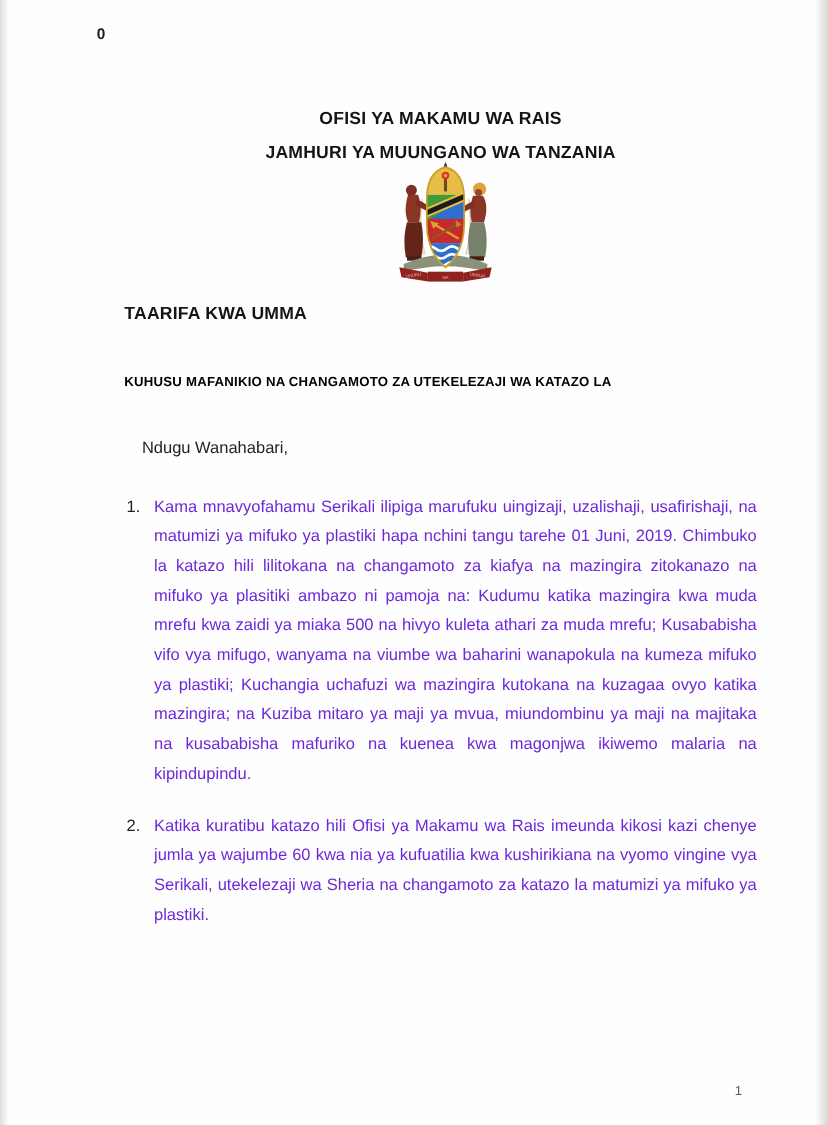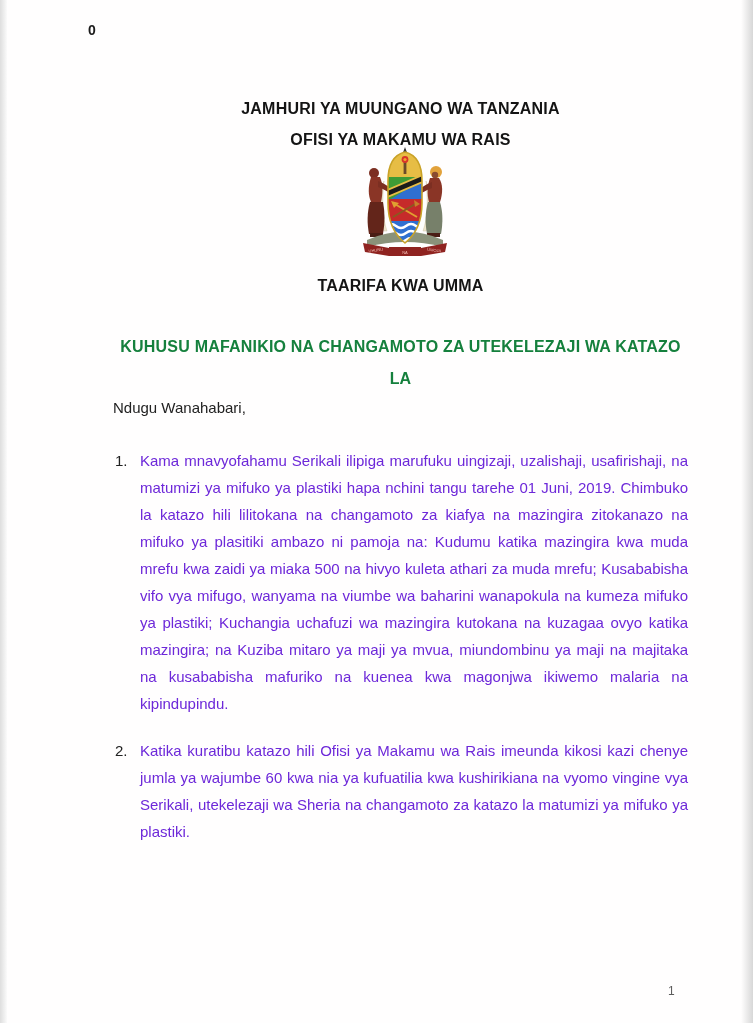--- a/index.html
+++ b/index.html
@@ -79,8 +79,8 @@
   <div class="content">
 
     <div class="hdr-block">
+      <div>OFISI YA MAKAMU WA RAIS</div>
       <div>JAMHURI YA MUUNGANO WA TANZANIA</div>
-      <div>OFISI YA MAKAMU WA RAIS</div>
     </div>
 
     <div class="emblem-wrap">

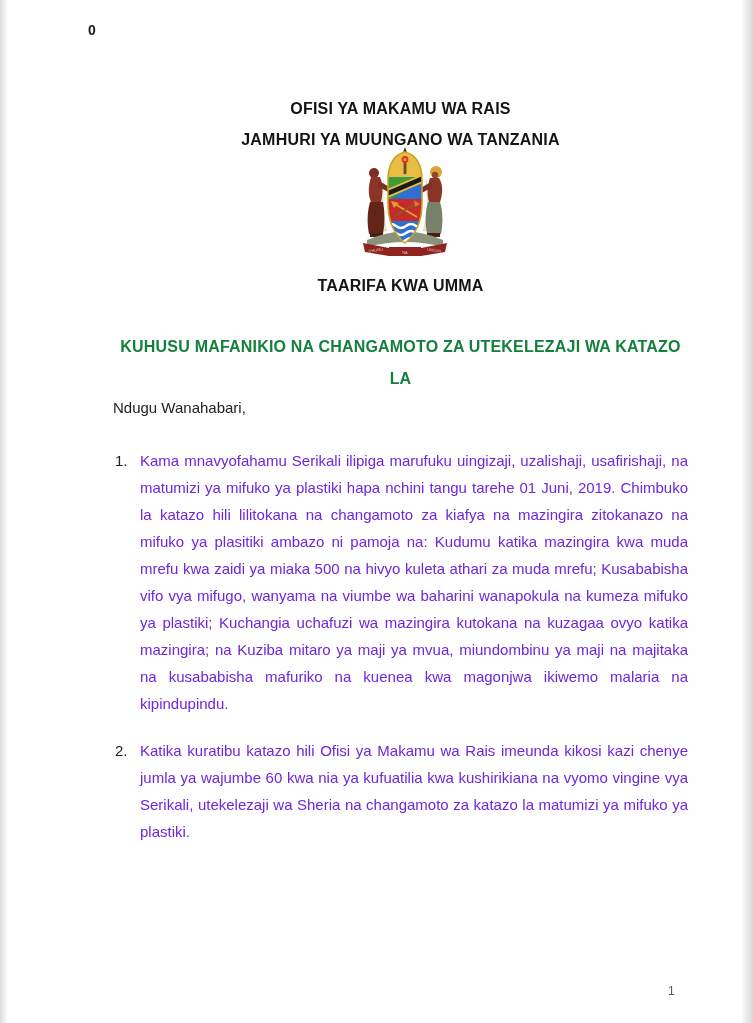--- a/index.html
+++ b/index.html
@@ -37,7 +37,7 @@
   }
   .doc-title {
     position:absolute; top:277px; left:0; width:100%;
-    text-align:center; font-weight:bold; font-size:16px; color:#141414;
+    text-align:left; font-weight:bold; font-size:16px; color:#141414;
     letter-spacing:0.2px;
   }
   .doc-subject {

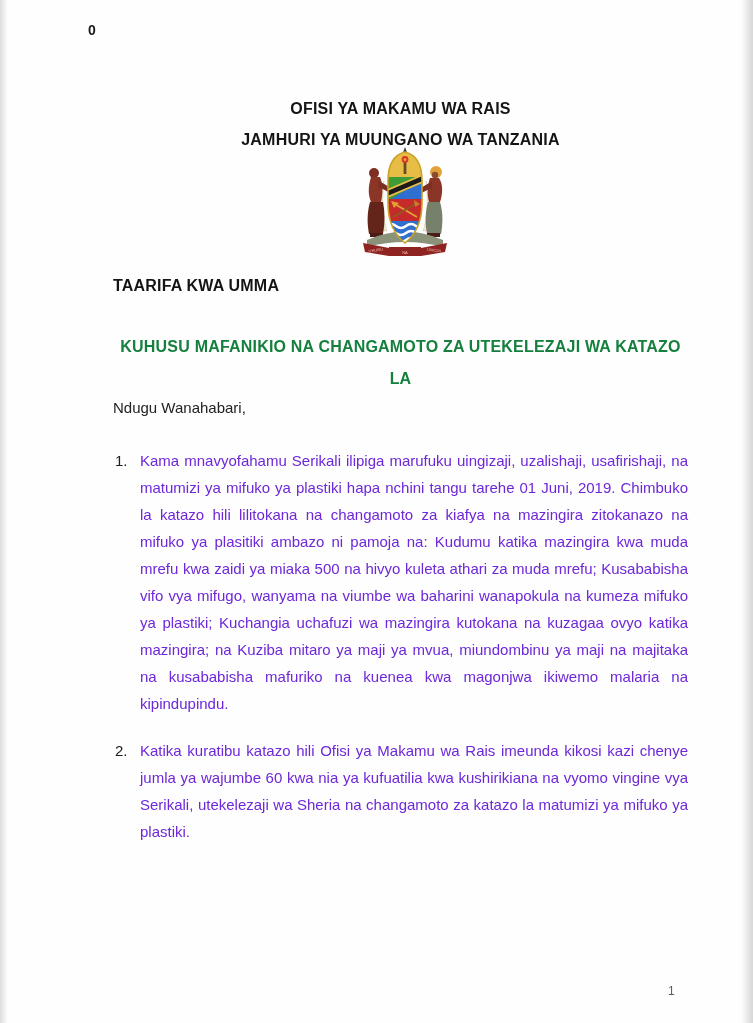--- a/index.html
+++ b/index.html
@@ -42,8 +42,8 @@
   }
   .doc-subject {
     position:absolute; top:331px; left:0; width:100%;
-    text-align:center; font-weight:bold; font-size:16px;
-    line-height:32px; color:#15803d; letter-spacing:0.2px;
+    text-align:left; font-weight:bold; font-size:12px;
+    line-height:32px; color:#000000; letter-spacing:0.2px;
   }
   .salutation {
     position:absolute; top:399px; left:0;

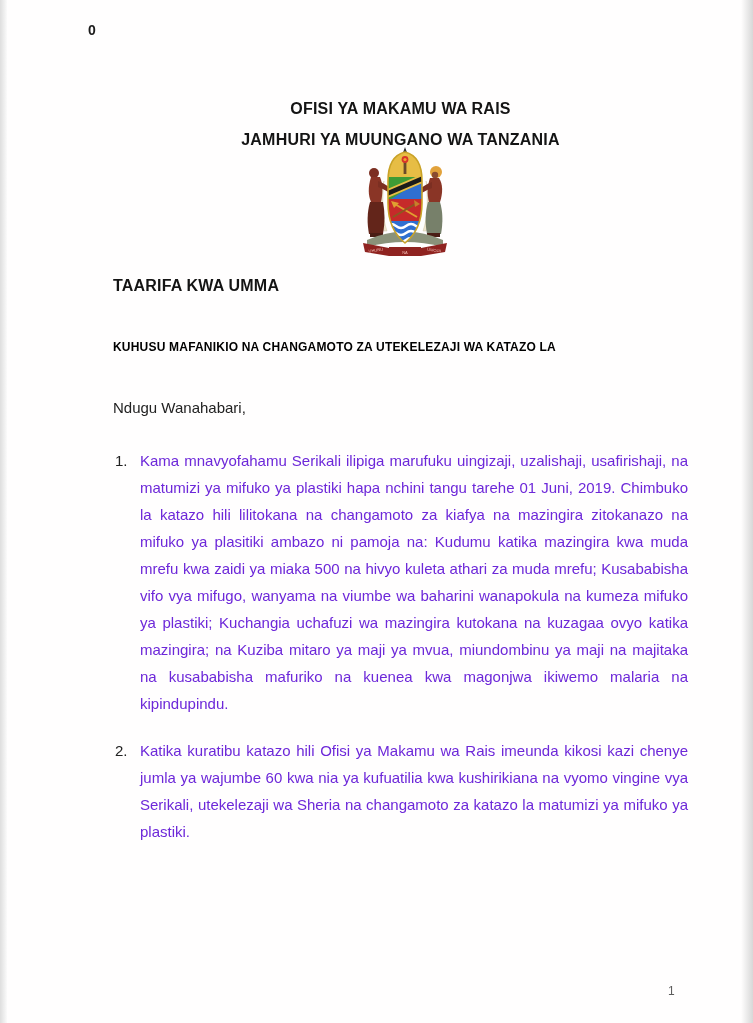--- a/index.html
+++ b/index.html
@@ -46,7 +46,7 @@
     line-height:32px; color:#000000; letter-spacing:0.2px;
   }
   .salutation {
-    position:absolute; top:399px; left:0;
+    position:absolute; top:399px; left:16px;
     font-size:15px; color:#222;
   }
   .paras {

